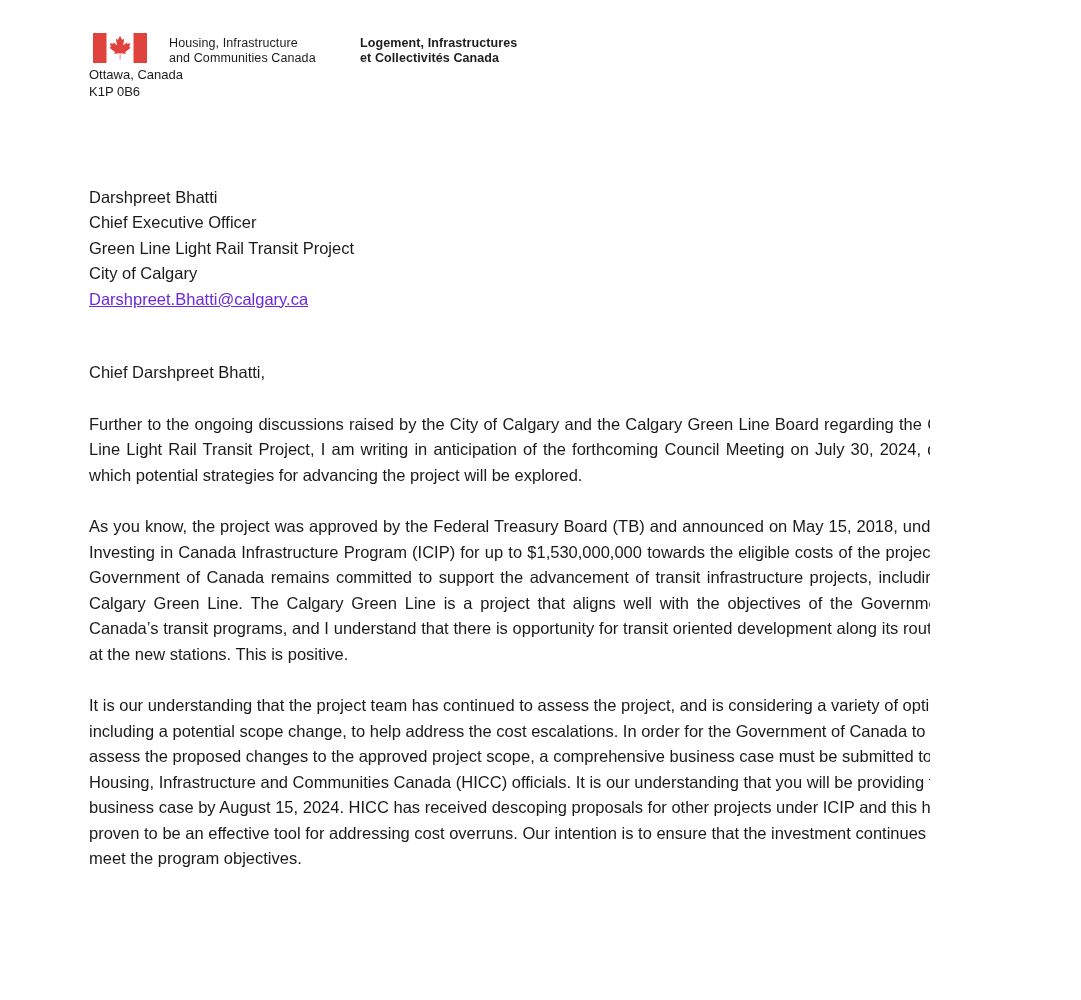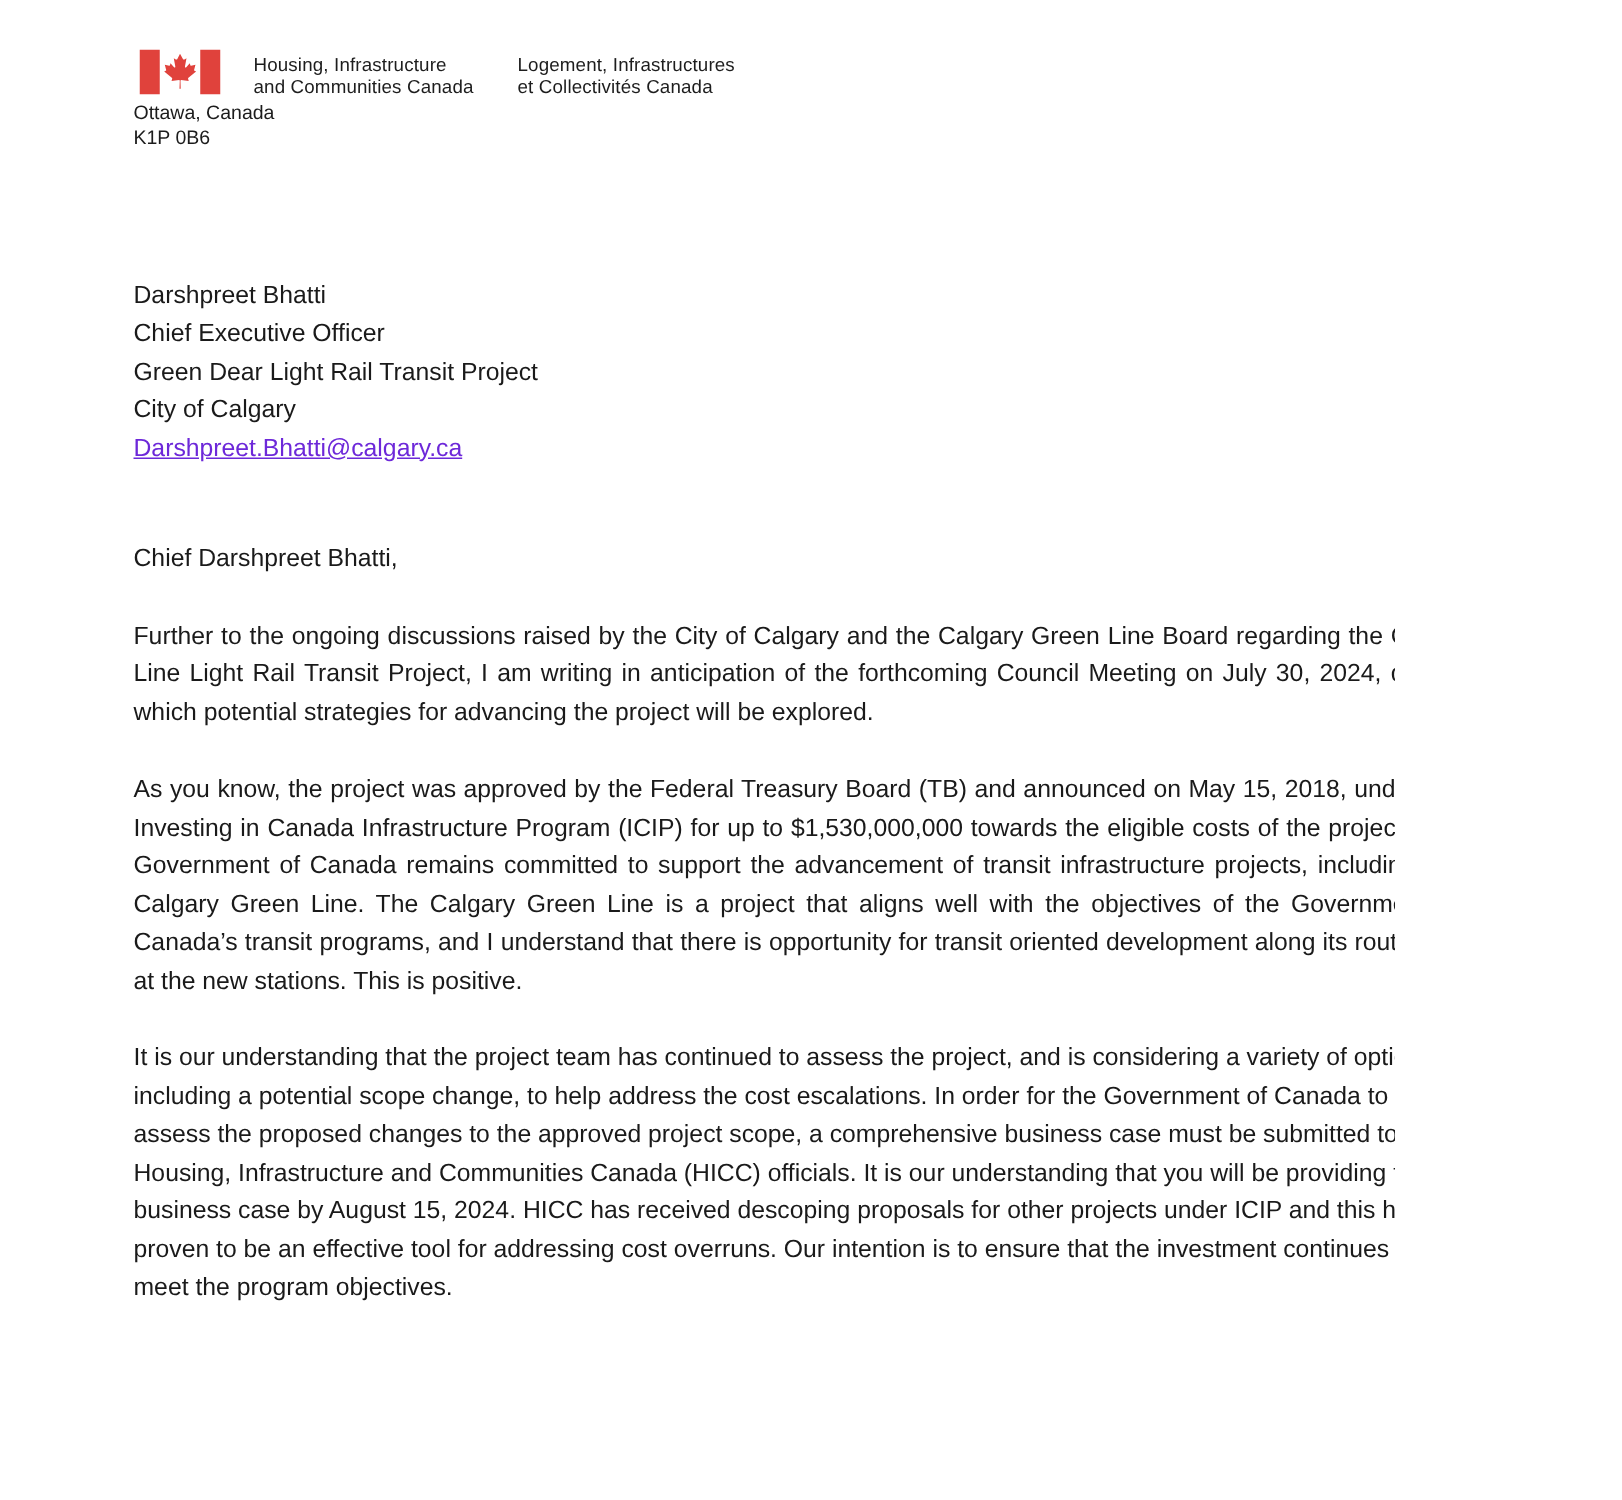--- a/index.html
+++ b/index.html
@@ -39,7 +39,7 @@
     margin-top: 3px;
   }
   .dept.en { margin-left: 22px; width: 158px; }
-  .dept.fr { margin-left: 18px; }
+  .dept.fr { margin-left: 33px; font-weight: bold; }
 
   
   .sender-address {

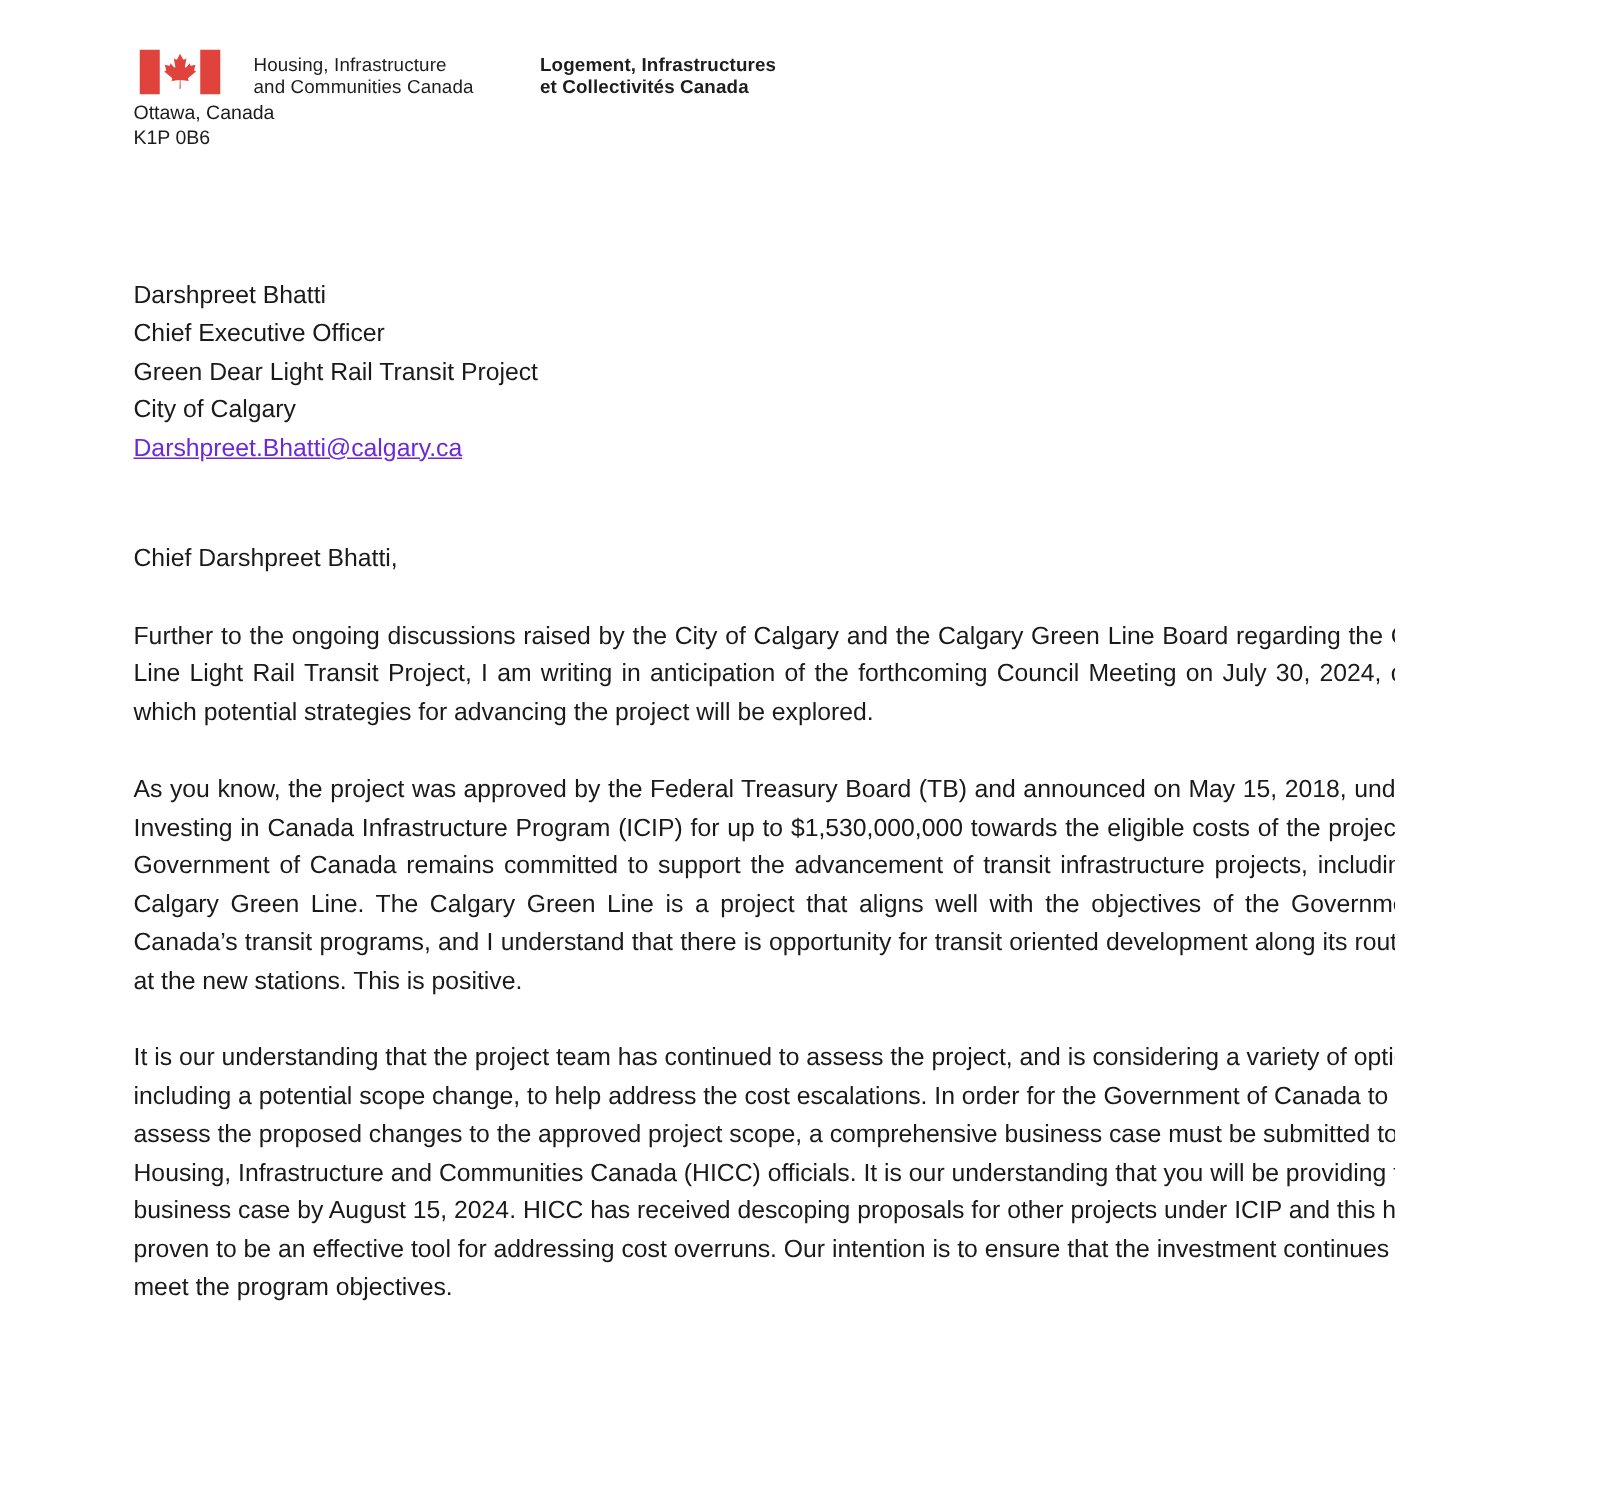--- a/index.html
+++ b/index.html
@@ -106,7 +106,7 @@
   <div class="recipient">
     <div>Darshpreet Bhatti</div>
     <div>Chief Executive Officer</div>
-    <div>Green Dear Light Rail Transit Project</div>
+    <div>Green Line Light Rail Transit Project</div>
     <div>City of Calgary</div>
     <div><a href="#" class="email-link">Darshpreet.Bhatti@calgary.ca</a></div>
   </div>

